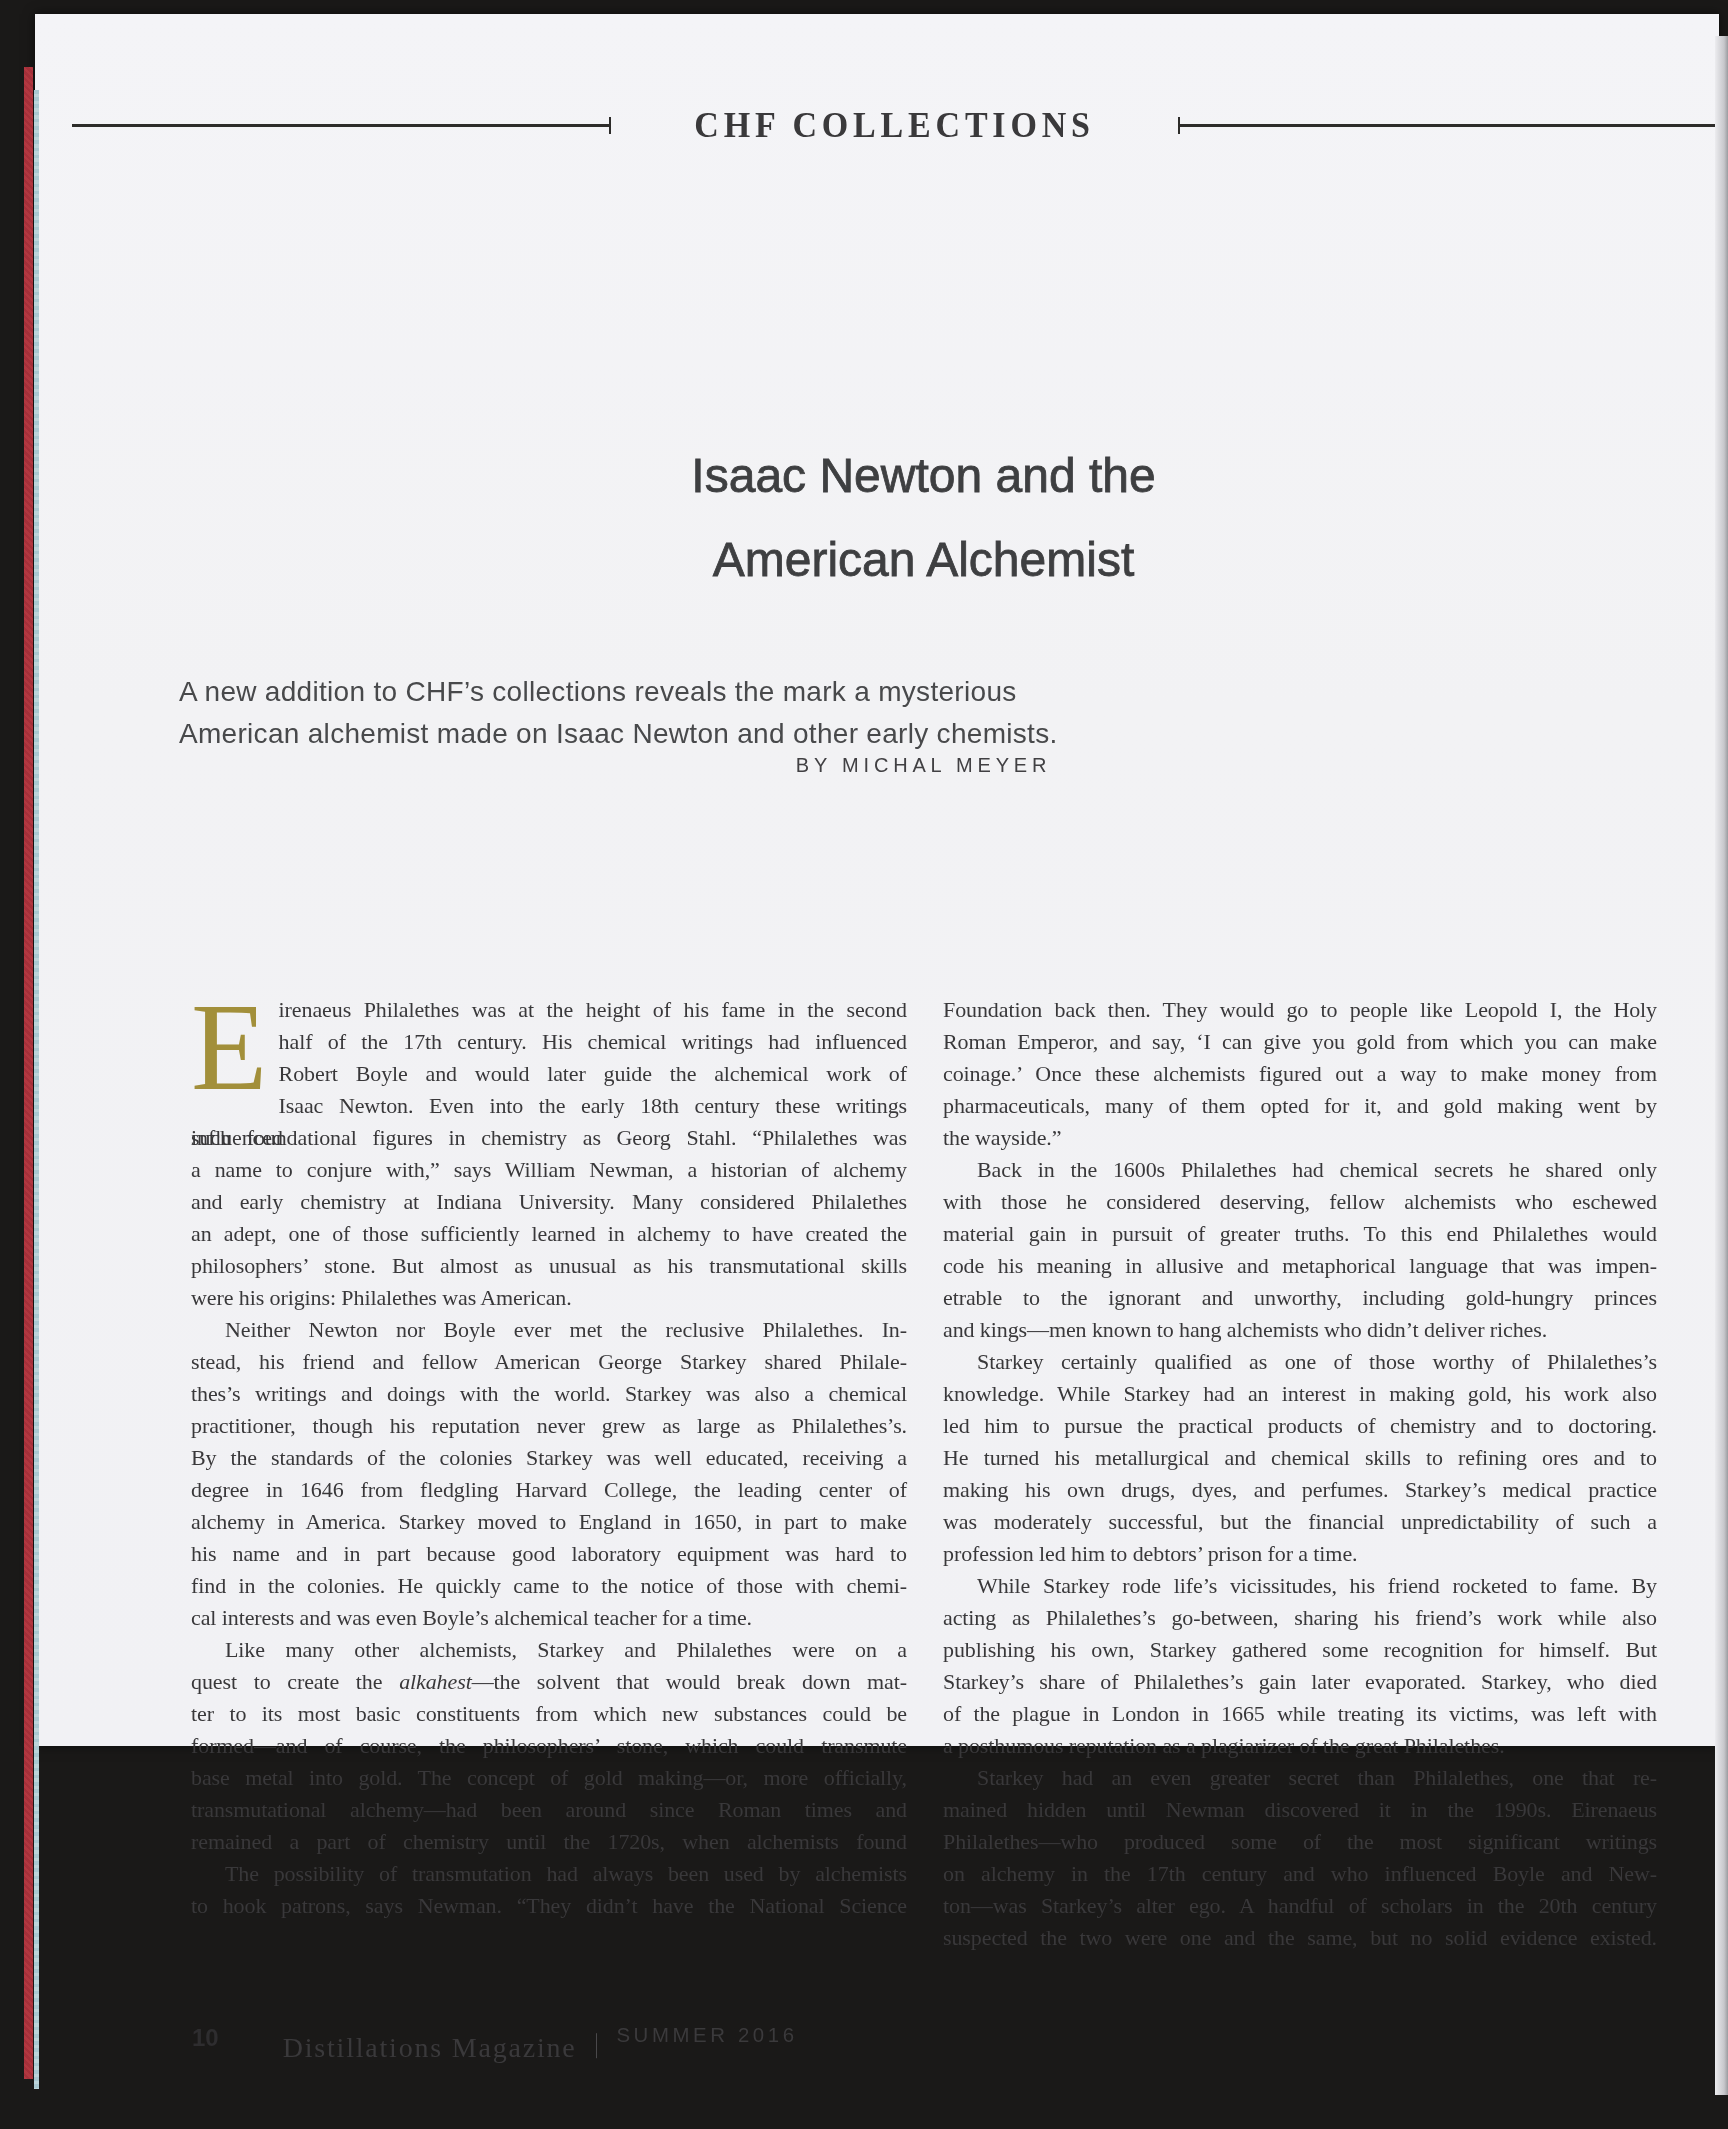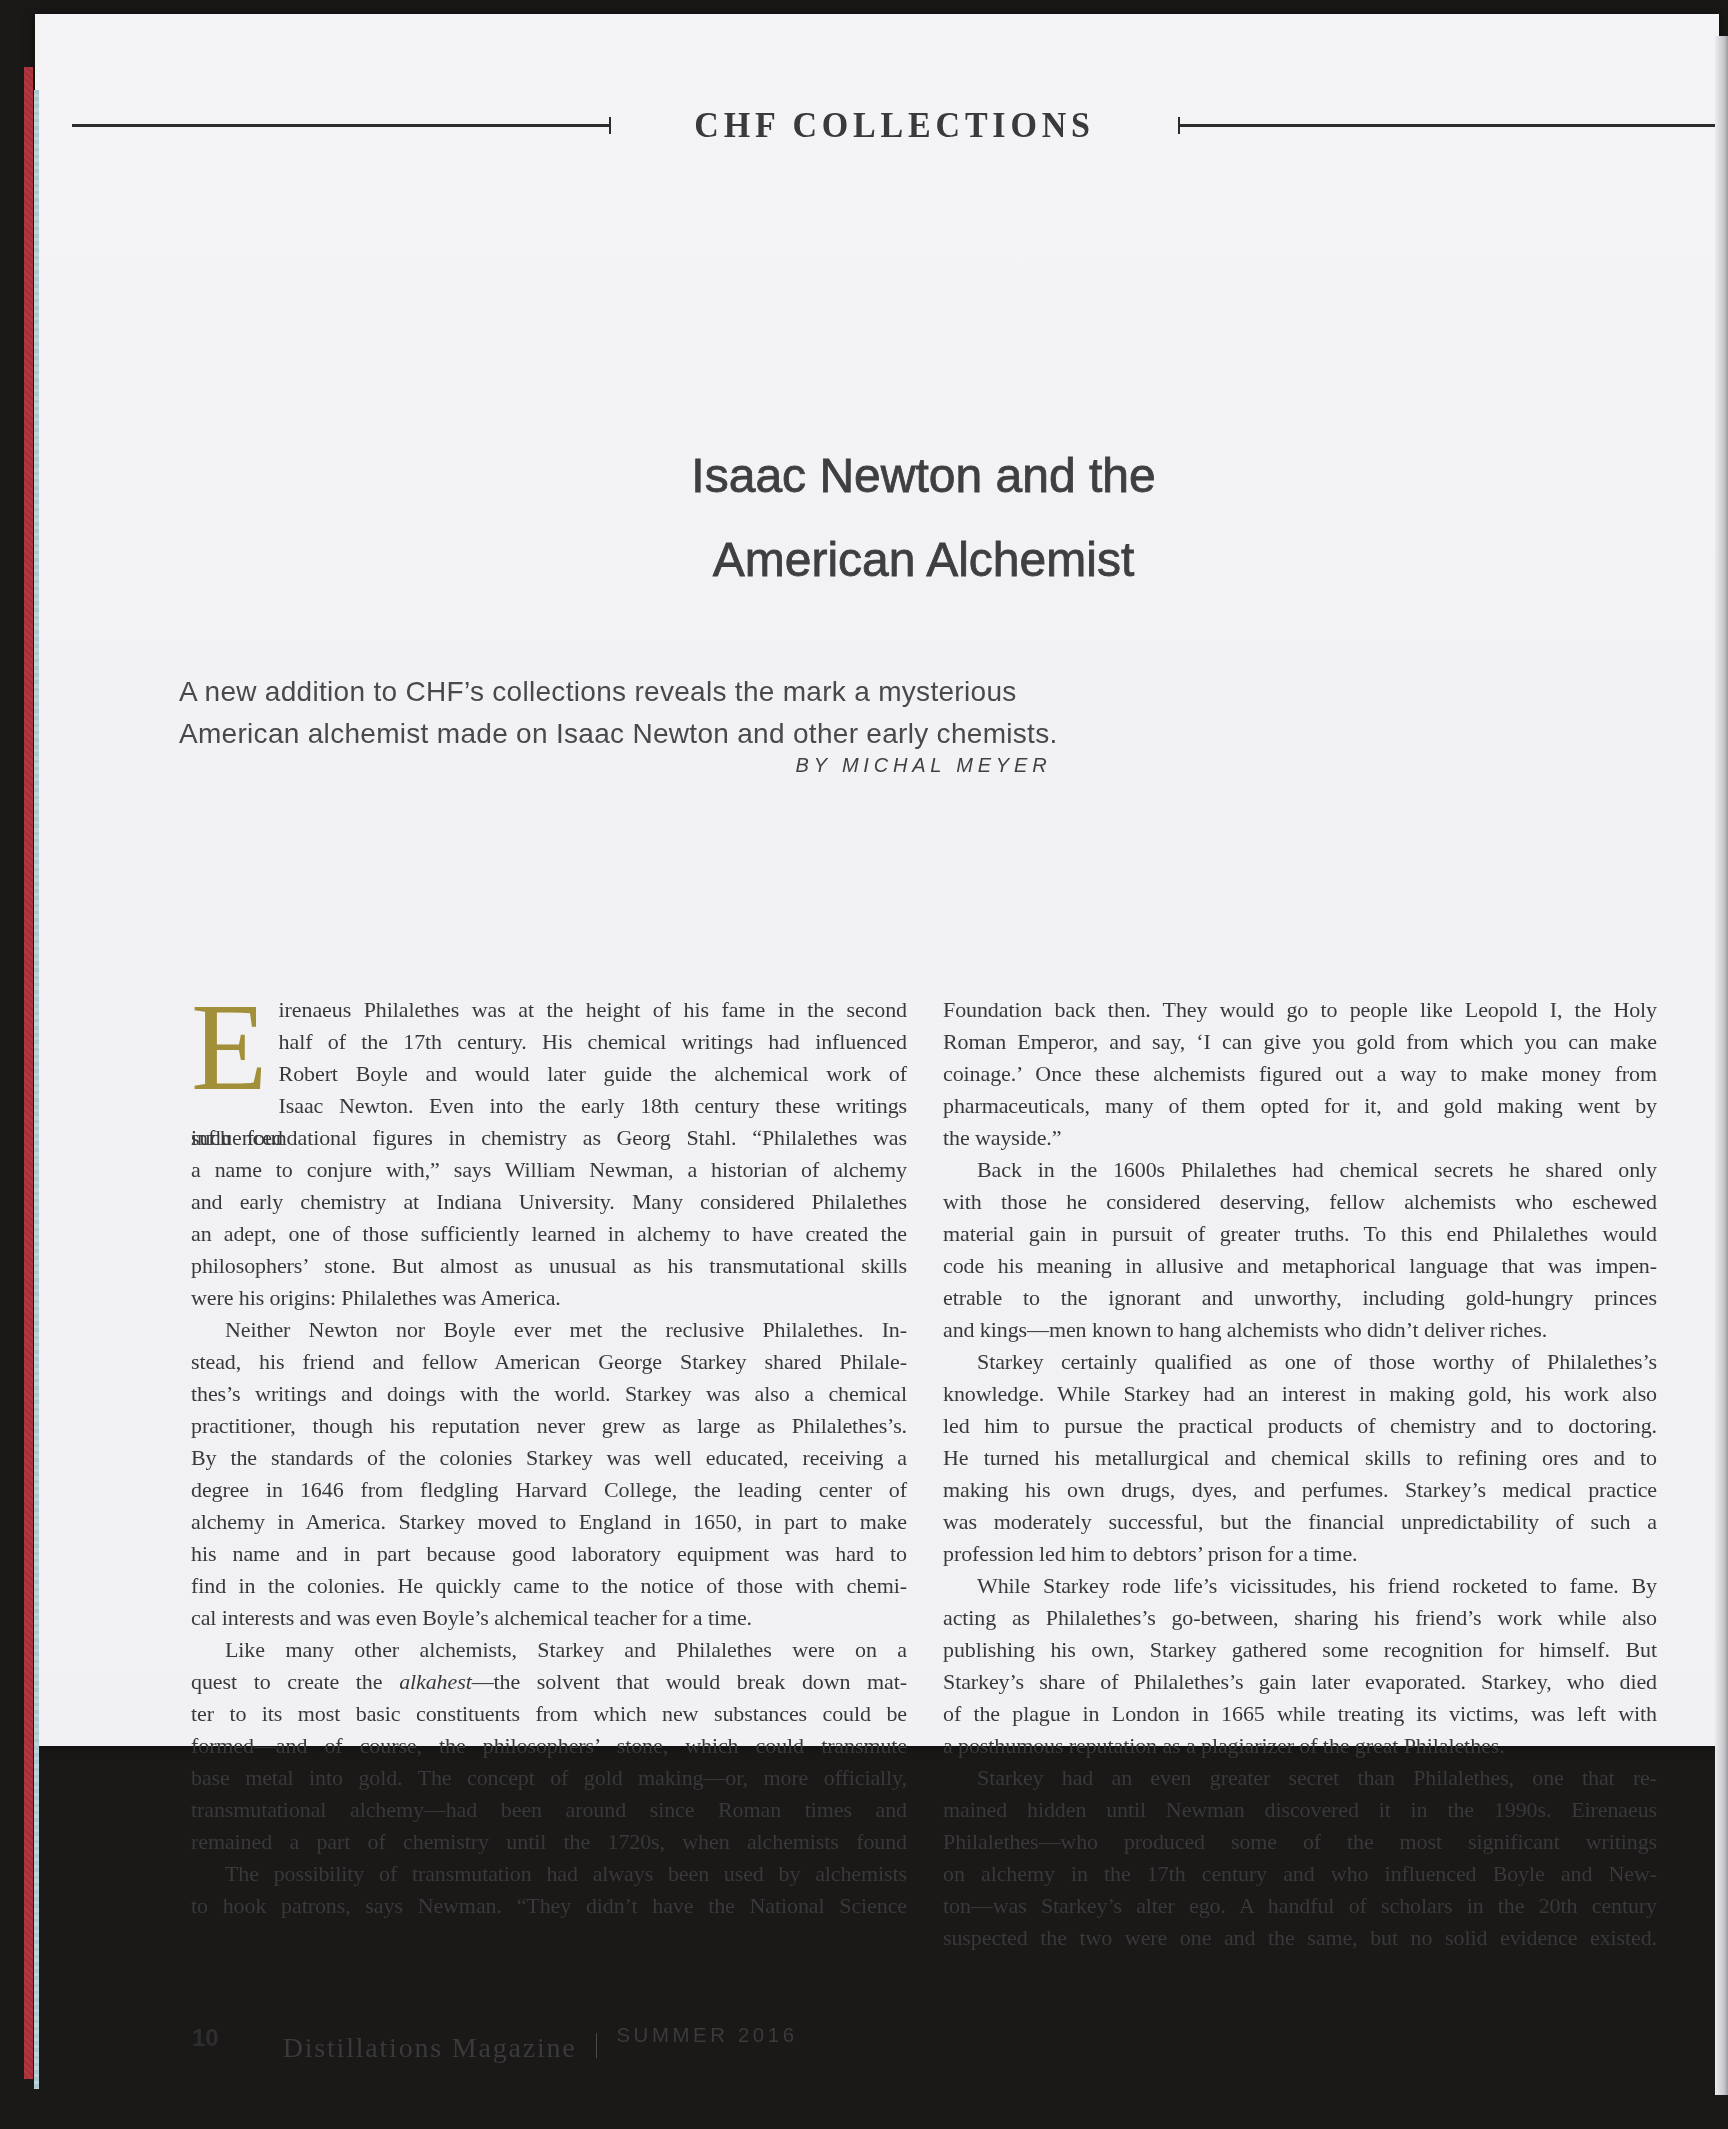--- a/index.html
+++ b/index.html
@@ -80,7 +80,6 @@
     font-family: "Liberation Sans", sans-serif;
     font-size: 20px; letter-spacing: 4.8px;
     color: #414043;
-    font-style: italic;
   }
 
   

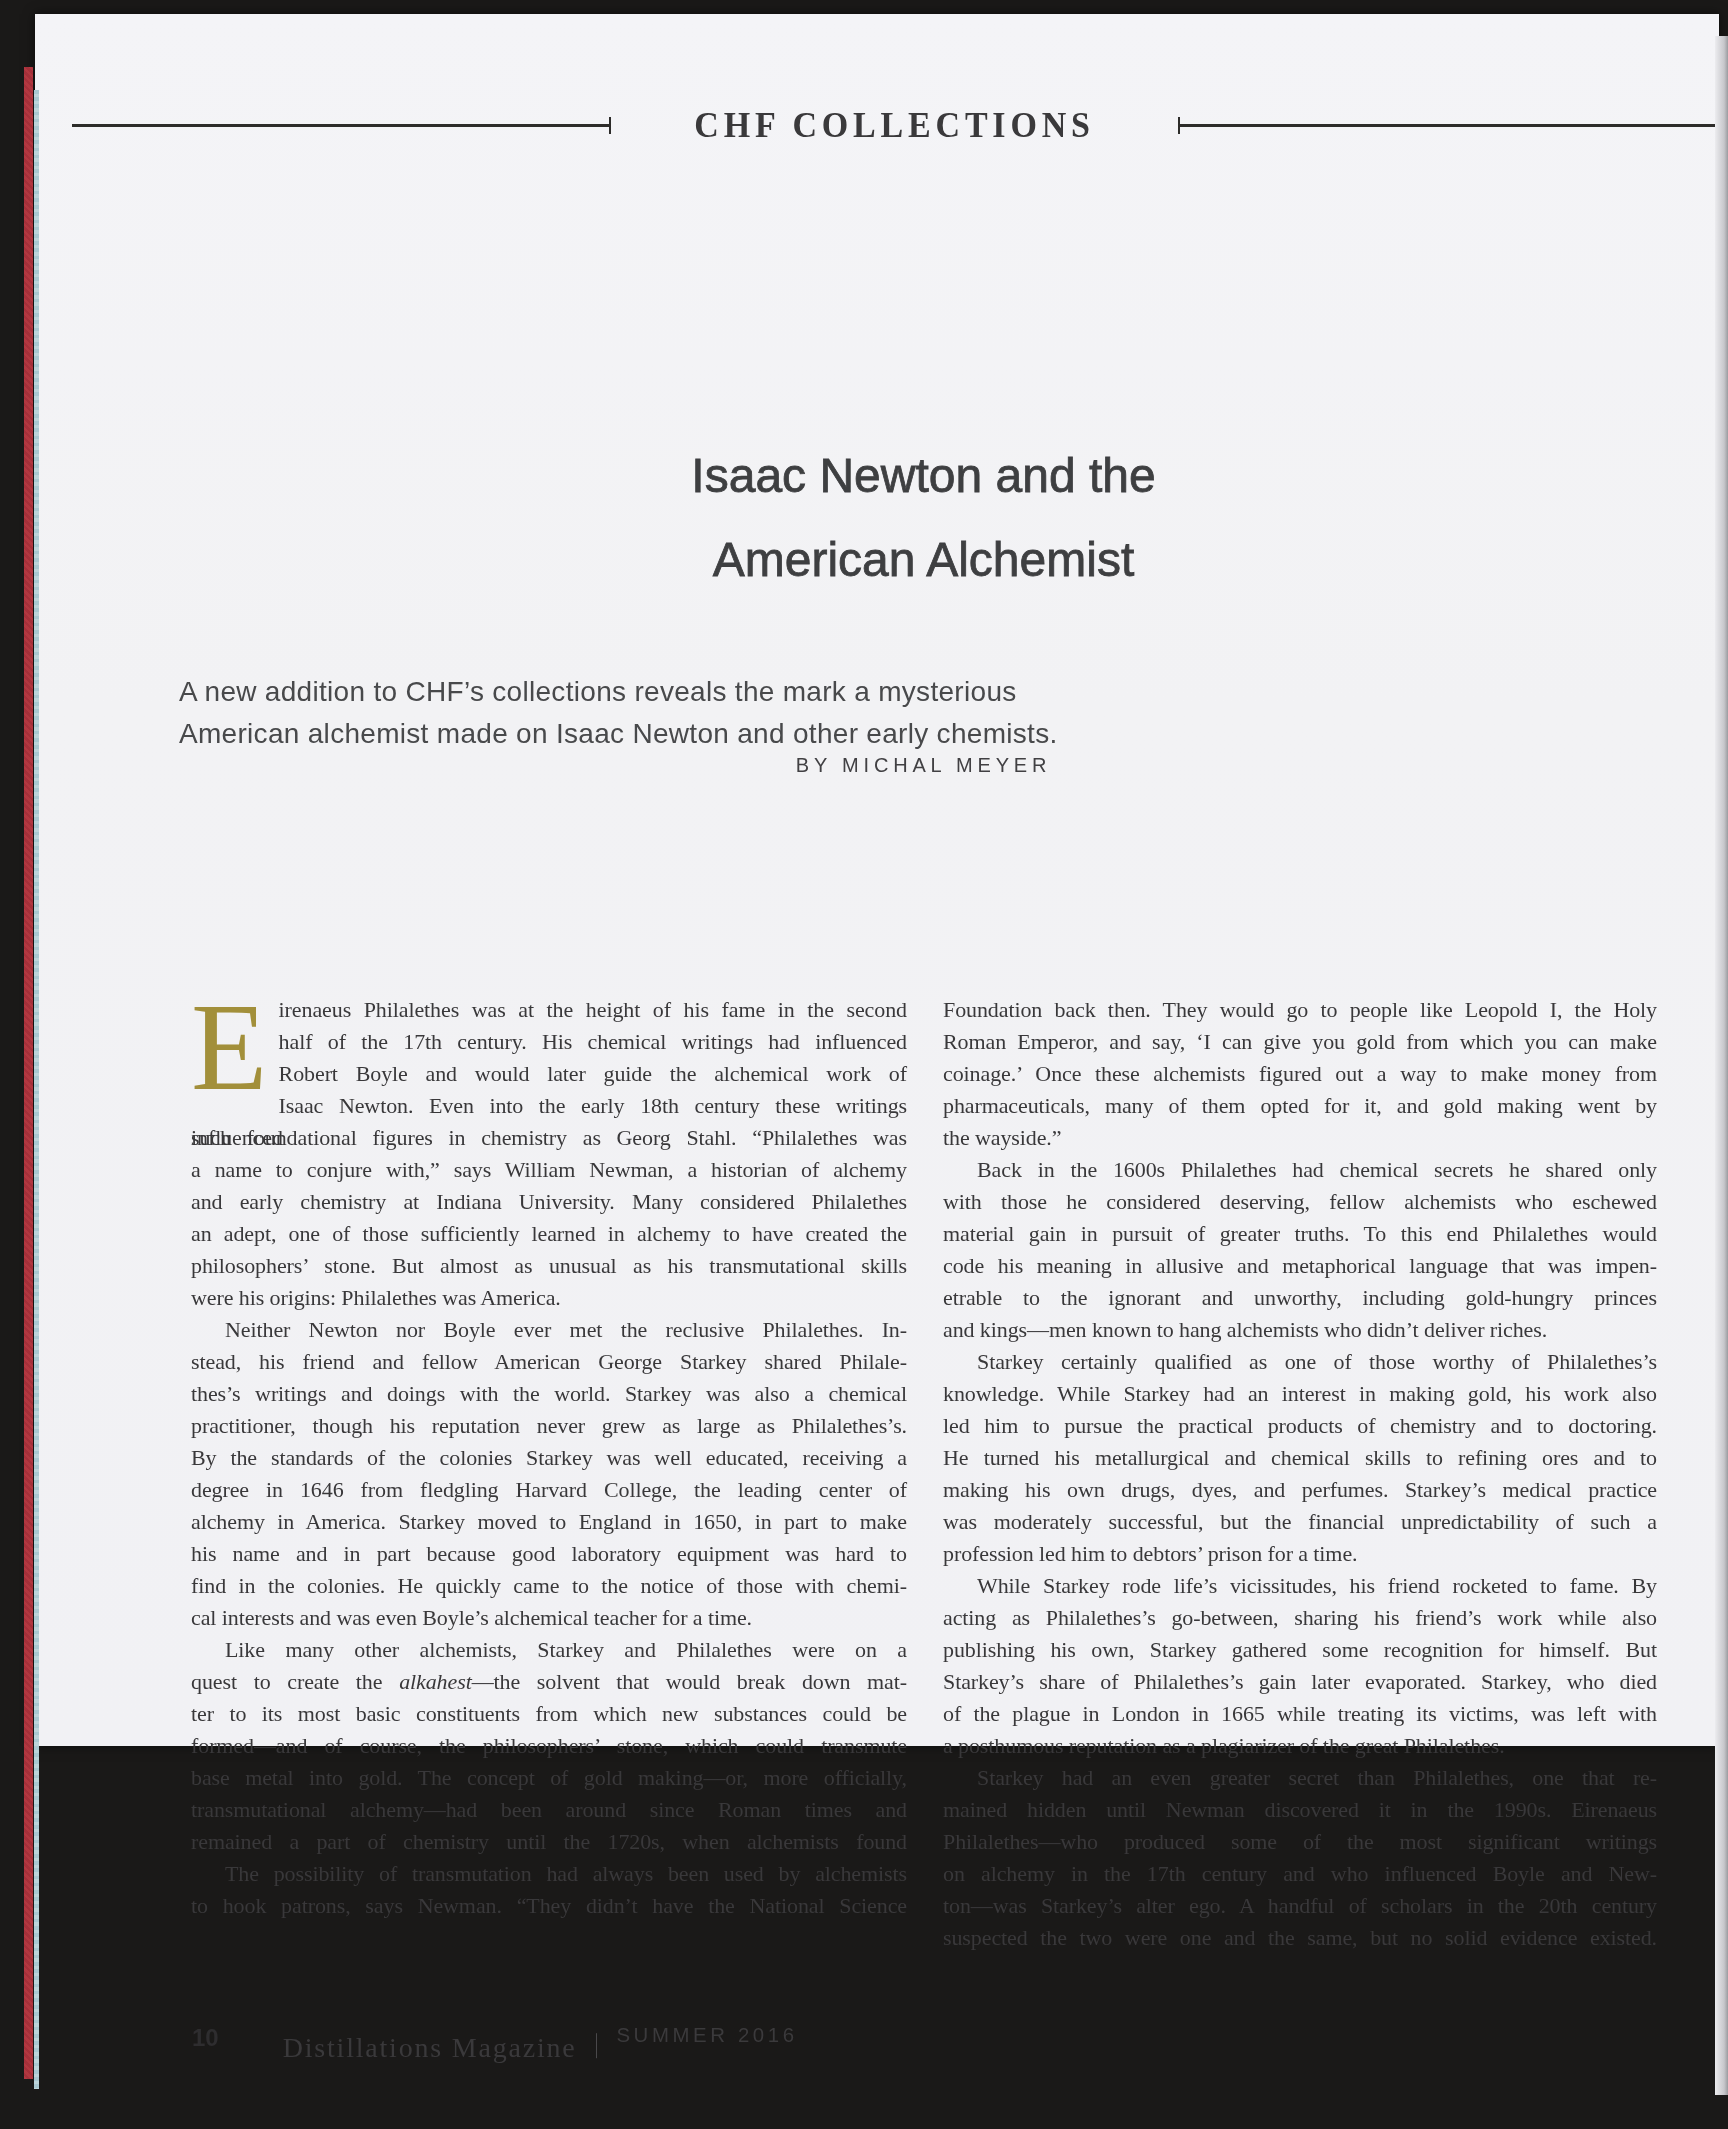--- a/index.html
+++ b/index.html
@@ -173,7 +173,7 @@
         <div class="line">and early chemistry at Indiana University. Many considered Philalethes</div>
         <div class="line">an adept, one of those sufficiently learned in alchemy to have created the</div>
         <div class="line">philosophers’ stone. But almost as unusual as his transmutational skills</div>
-        <div class="line endpara">were his origins: Philalethes was America.</div>
+        <div class="line endpara">were his origins: Philalethes was American.</div>
       </div>
       <div class="para indent">
         <div class="line">Neither Newton nor Boyle ever met the reclusive Philalethes. In-</div>

